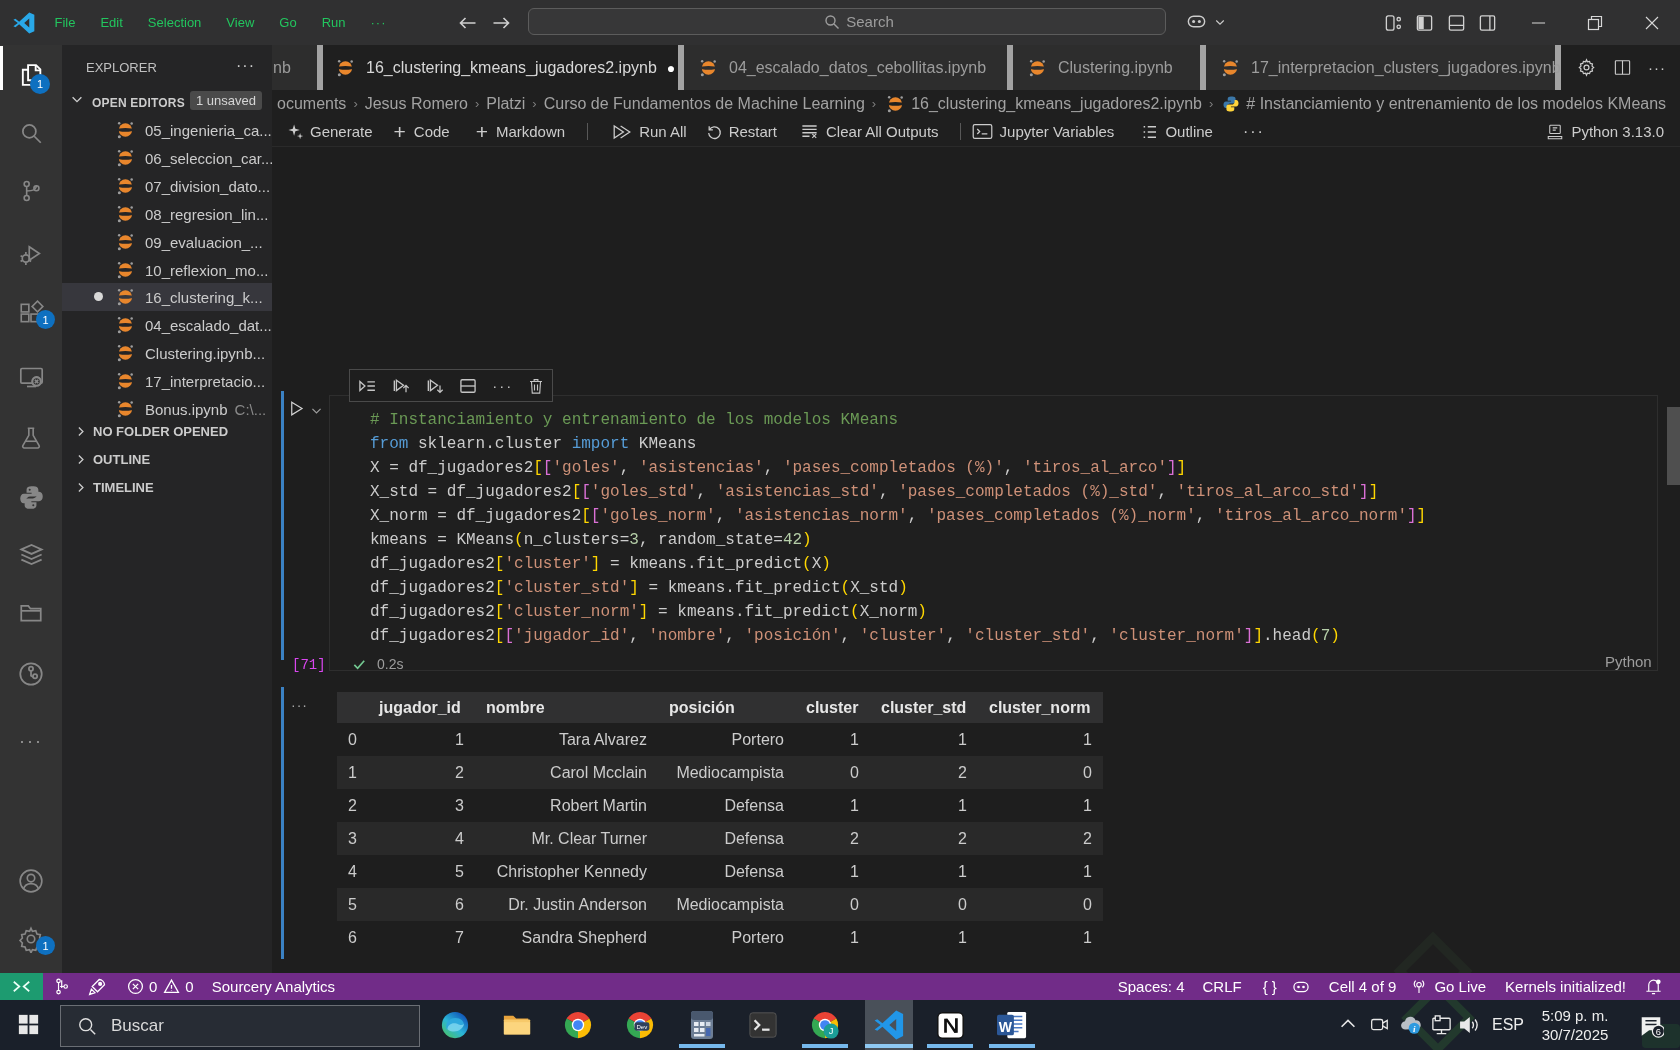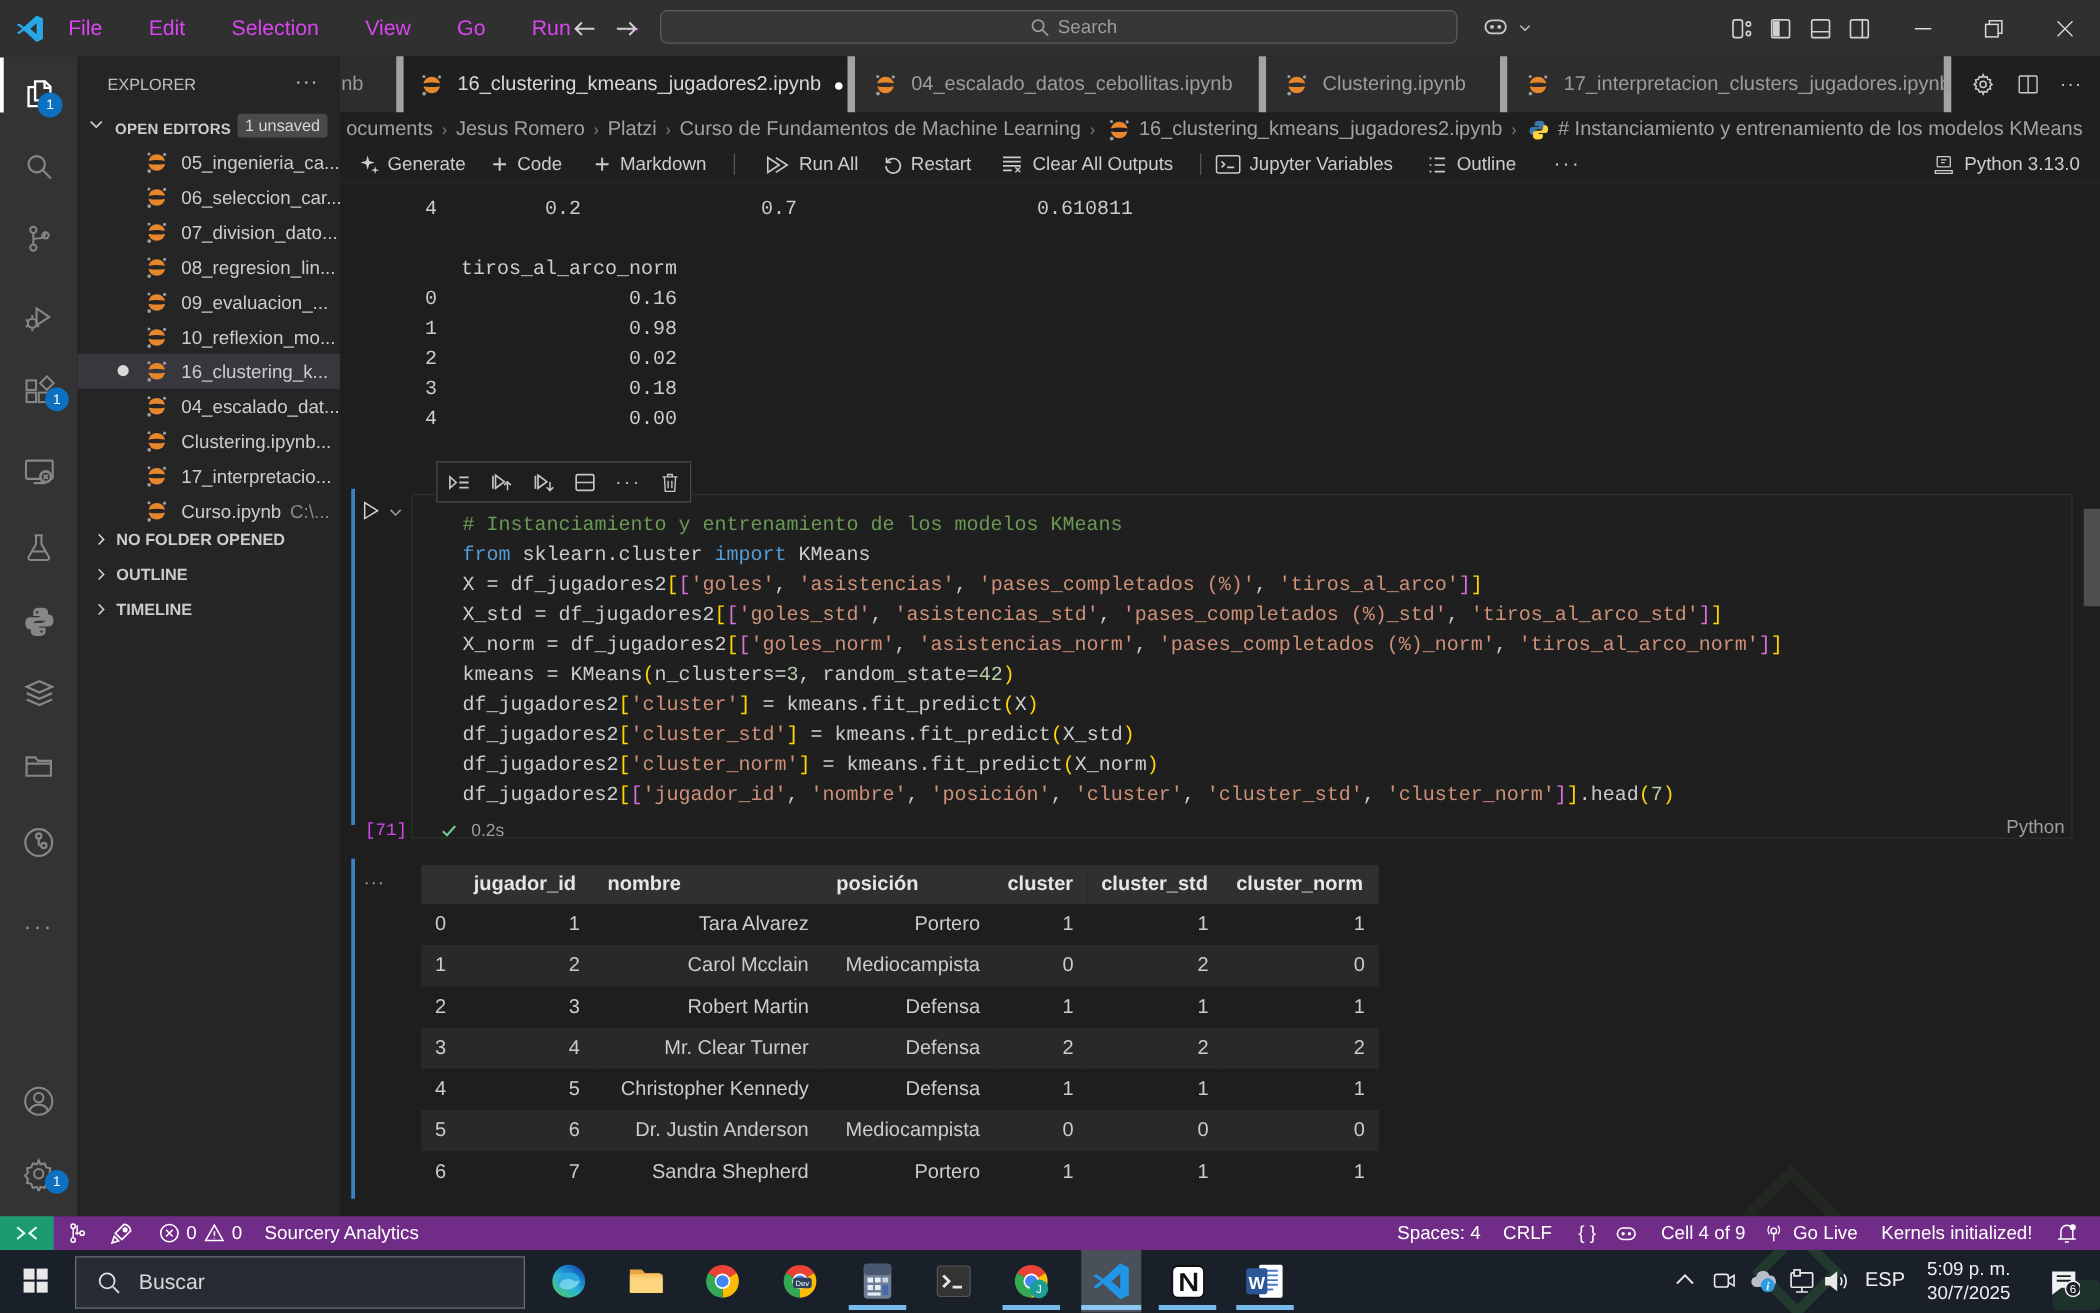--- a/index.html
+++ b/index.html
@@ -10,7 +10,7 @@
 
 
 #titlebar { left:0; top:0; width:1680px; height:45px; background:#303031; color:#cccccc; }
-#menus { left:44px; top:0; height:45px; display:flex; align-items:center; gap:16px; font-size:17px; color:#d946ef; }
+#menus { left:44px; top:0; height:45px; display:flex; align-items:center; gap:4px; font-size:13px; color:#22c55e; }
 #menus span { padding:0 10.5px; }
 #navarrows { left:458px; top:0; height:45px; display:flex; align-items:center; gap:13px; color:#cfcfcf; }
 #cmdcenter { left:528px; top:8px; width:638px; height:27px; background:#373738; border:1px solid #5c5c5c;

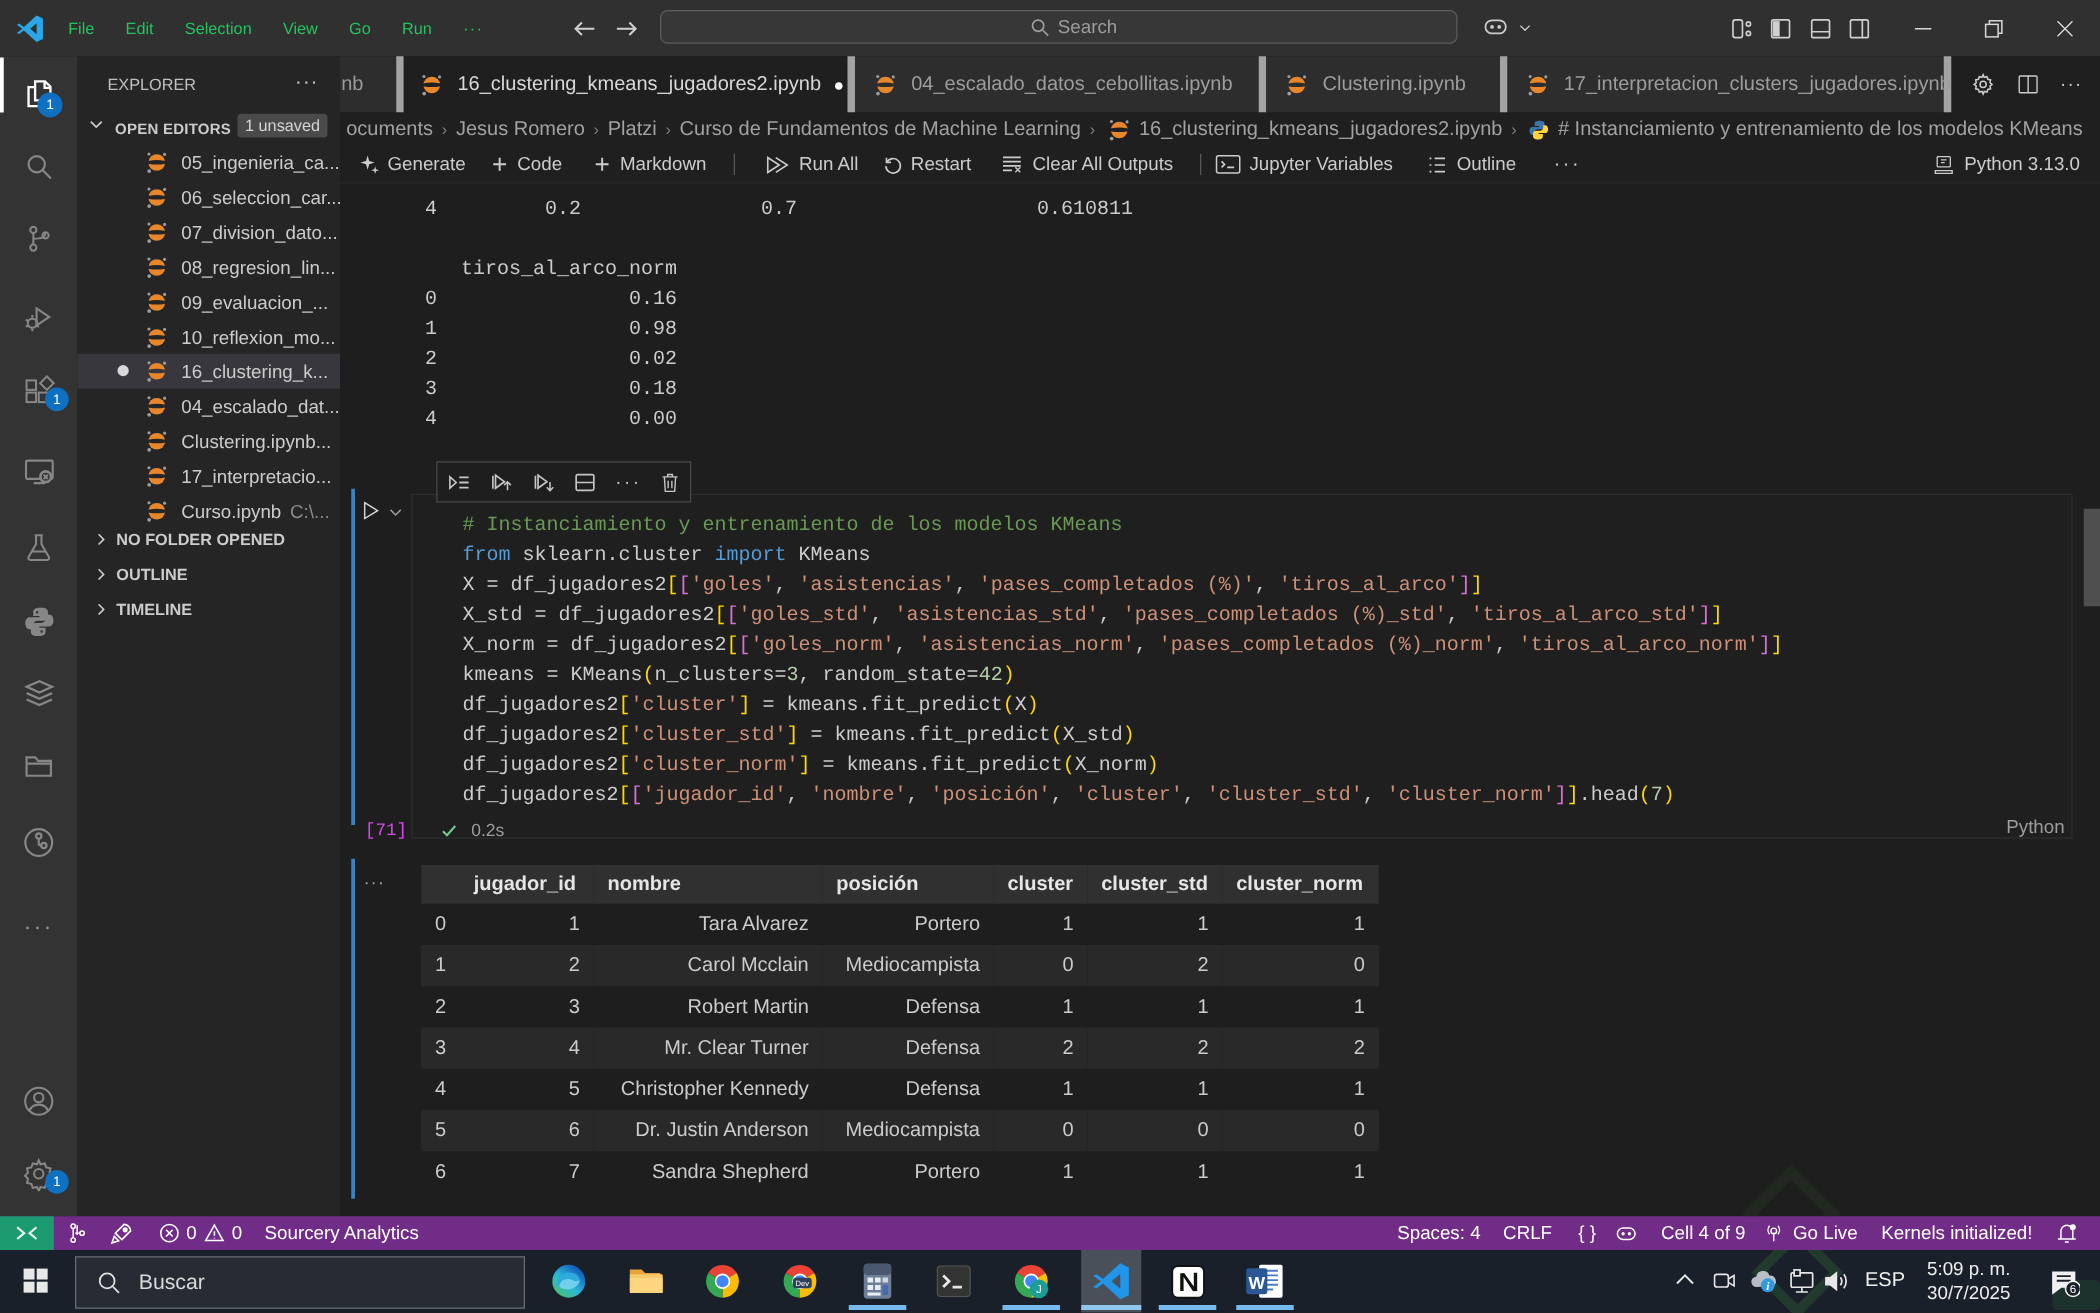--- a/index.html
+++ b/index.html
@@ -486,14 +486,6 @@
 </div>
 
 <div id="notebook" class="abs"></div>
-<div id="out1" class="abs">4         0.2               0.7                    0.610811
-
-   tiros_al_arco_norm
-0                0.16
-1                0.98
-2                0.02
-3                0.18
-4                0.00</div>
 
 <div id="celltb" class="abs">
 <svg width="20" height="20" viewBox="0 0 24 24" fill="none" stroke="#c5c5c5" stroke-width="1.6">

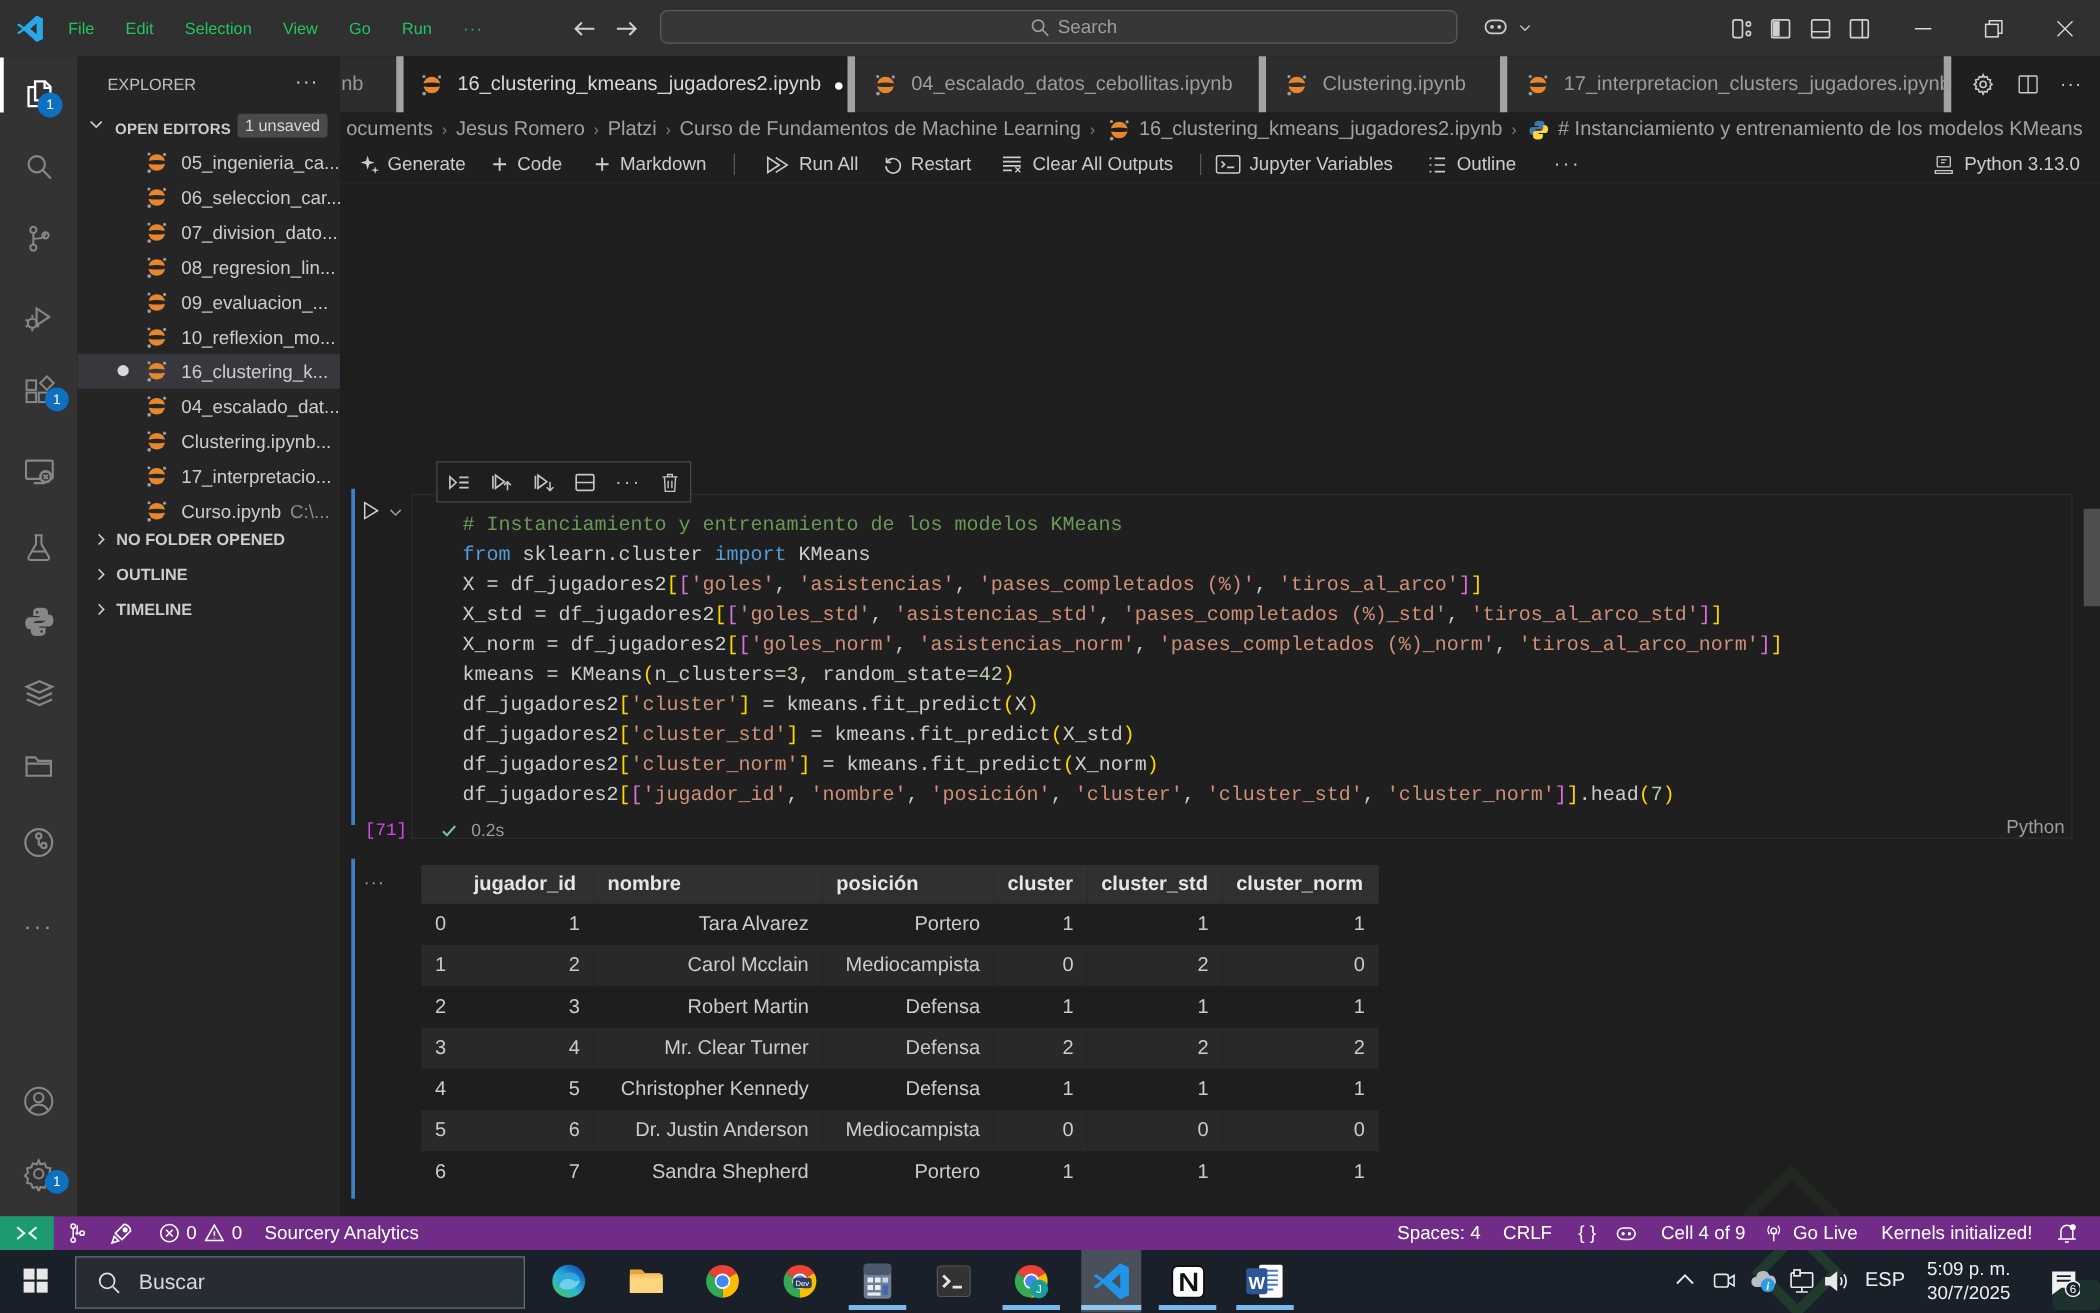--- a/index.html
+++ b/index.html
@@ -367,7 +367,7 @@
         <circle cx="20" cy="4.2" r="1.5" fill="#9e9e9e"></circle>
         <circle cx="5.2" cy="20.2" r="1.8" fill="#9e9e9e"></circle>
       </svg>
-      <span class="fr-label">Curso.ipynb</span> 
+      <span class="fr-label">Bonus.ipynb</span> 
       <span style="color:#8a8a8a;margin-left:7px;">C:\...</span>
     </div>
 

